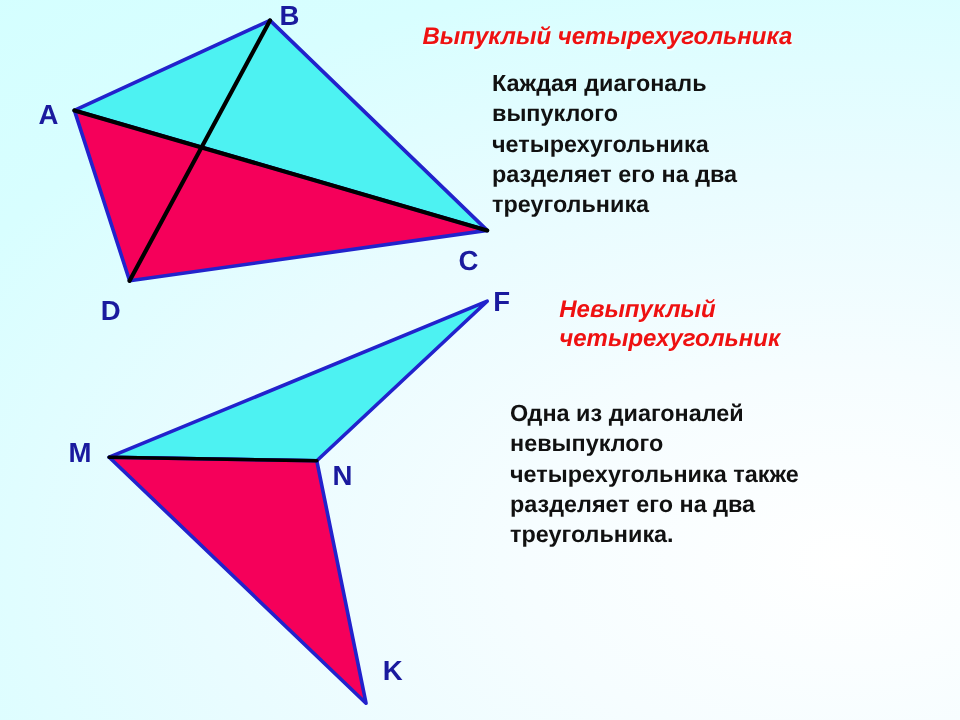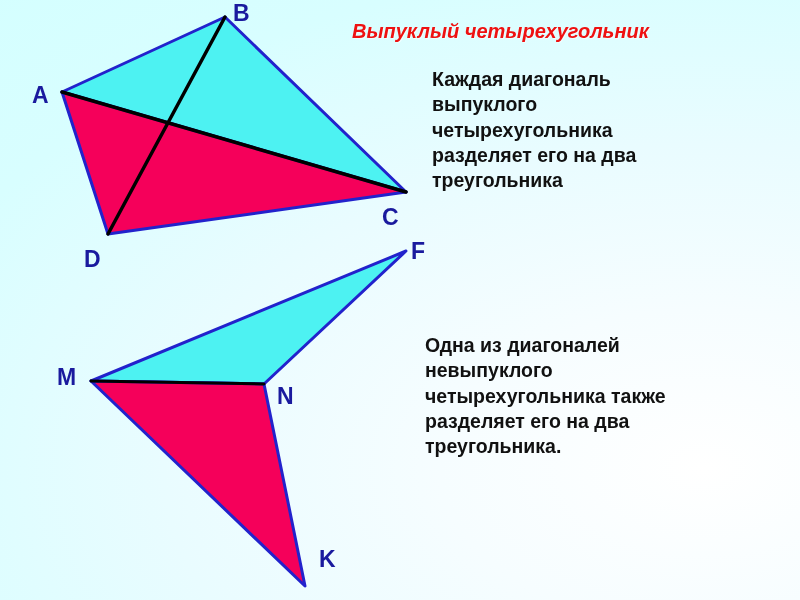--- a/index.html
+++ b/index.html
@@ -95,7 +95,7 @@
   <span class="vlabel" style="left: 277px; top: 385px; color: rgb(26, 26, 158);">N</span>
   <span class="vlabel" style="left: 319px; top: 548px; color: rgb(26, 26, 158);">K</span>
 
-  <div class="heading" id="title-convex" style="color: rgb(238, 17, 17);">Выпуклый четырехугольник</div>
+  <div class="heading" id="title-convex" style="color: rgb(238, 17, 17);">Выпуклый четырехугольника</div>
 
   <div class="para" id="para-convex" style="color: rgb(17, 17, 17);">Каждая диагональ
 выпуклого

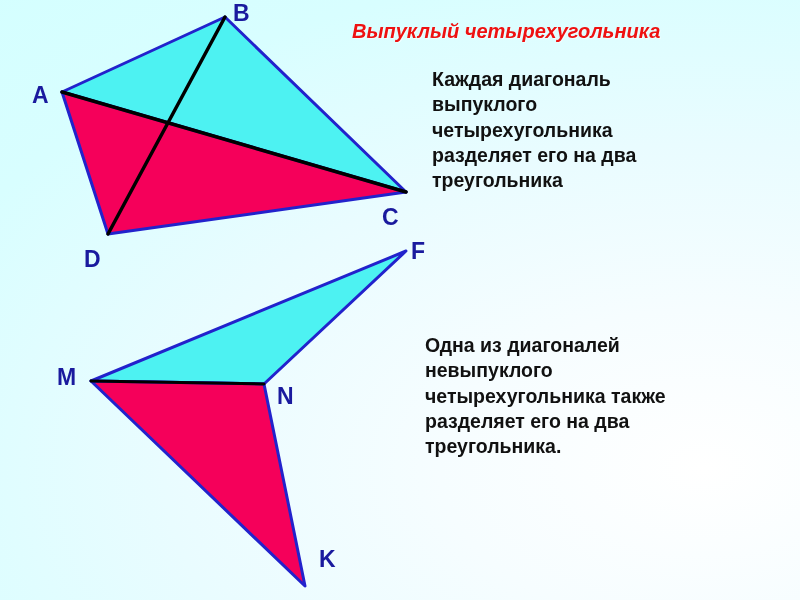--- a/index.html
+++ b/index.html
@@ -60,7 +60,7 @@
     white-space: pre-line;
   }
   #title-convex { left: 352px; top: 20px; }
-  #para-convex  { left: 432px; top: 58px; width: 360px; margin-top: 9px; }
+  #para-convex  { left: 410px; top: 58px; width: 360px; }
   #title-nonconvex { left: 466px; top: 247px; }
   #para-nonconvex  { left: 425px; top: 333px; width: 385px; }
 </style>

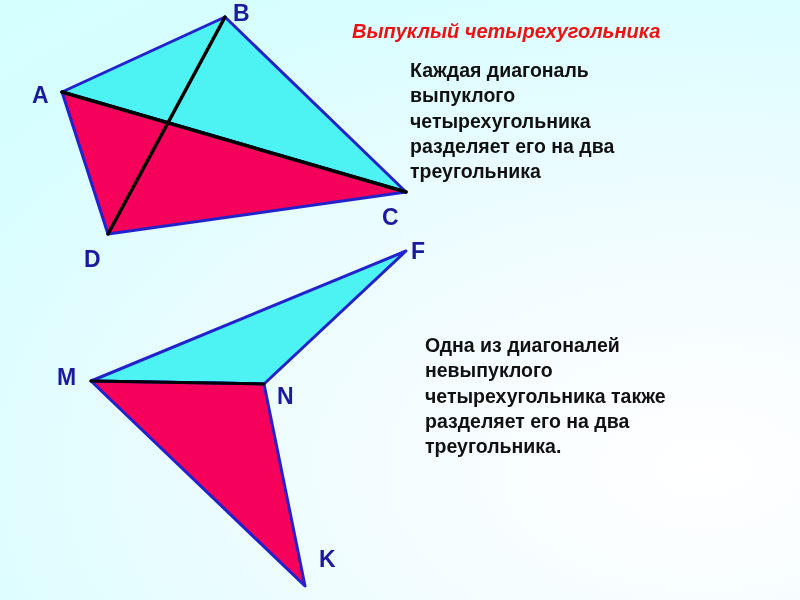--- a/index.html
+++ b/index.html
@@ -103,6 +103,8 @@
 разделяет его на два
 треугольника</div>
 
+  <div class="heading" id="title-nonconvex" style="color: rgb(238, 17, 17);">Невыпуклый
+четырехугольник</div>
 
   <div class="para" id="para-nonconvex" style="color: rgb(17, 17, 17);">Одна из диагоналей
 невыпуклого

